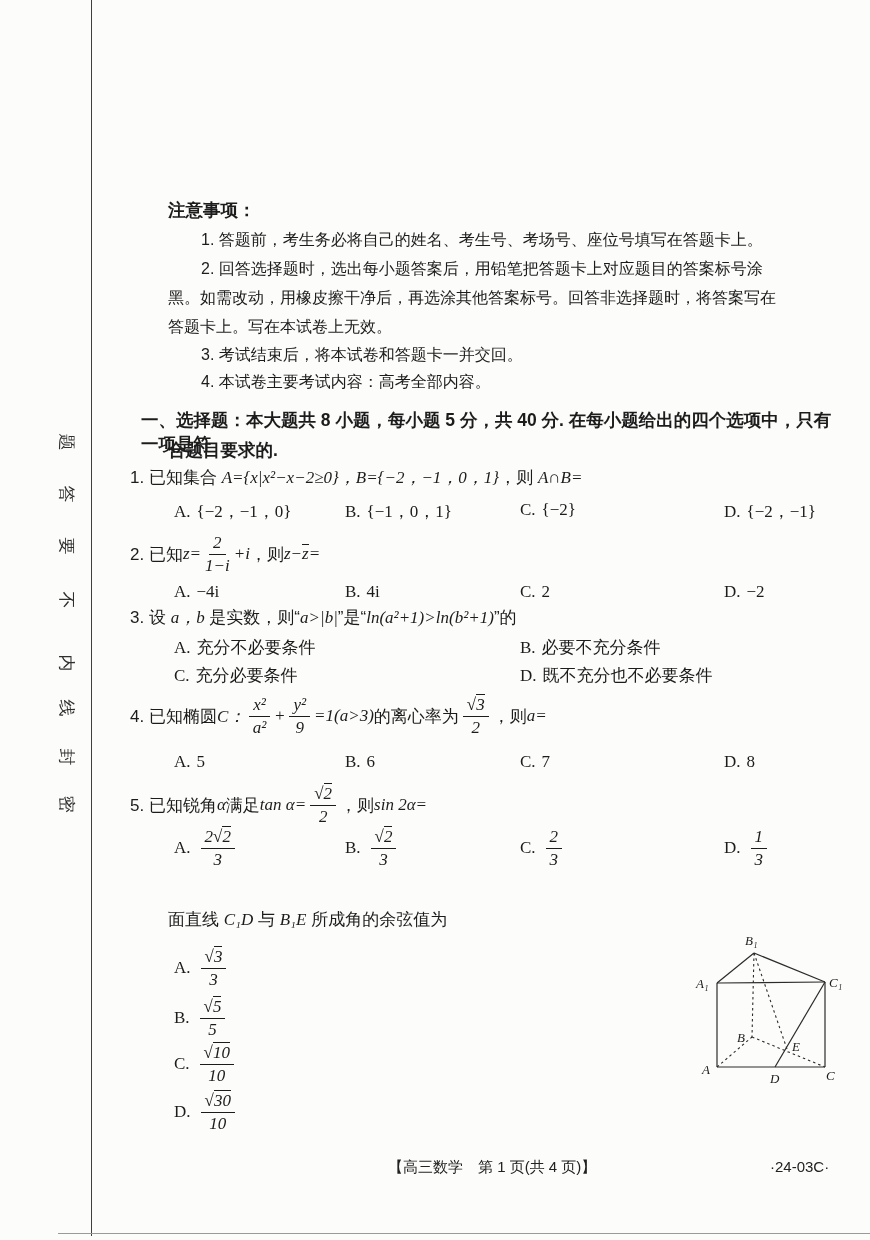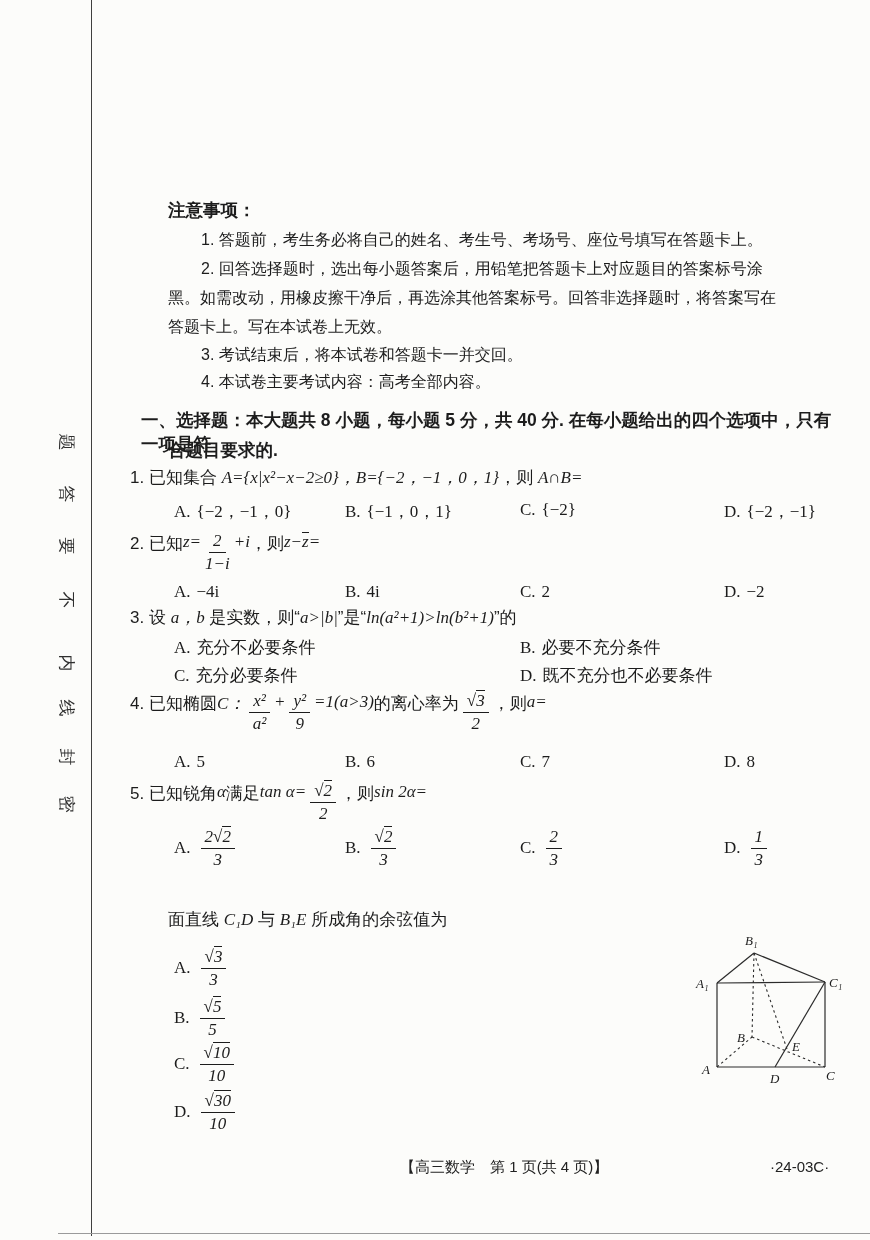--- a/index.html
+++ b/index.html
@@ -24,7 +24,7 @@
   .sec{font-weight:700;font-size:17.5px;}
   .mt{font-family:"Liberation Serif",serif;font-style:italic;}
   .stem{left:0;width:716px;}
-  .flexstem{display:flex;}
+  .flexstem{display:flex;align-items:center;}
   .frac{display:inline-flex;flex-direction:column;align-items:center;vertical-align:middle;
     margin:0 4px;font-family:"Liberation Serif",serif;font-style:italic;line-height:1.05;}
   .frac .fn{display:block;padding:0 4px 2px;border-bottom:1px solid #1c1c1c;text-align:center;}

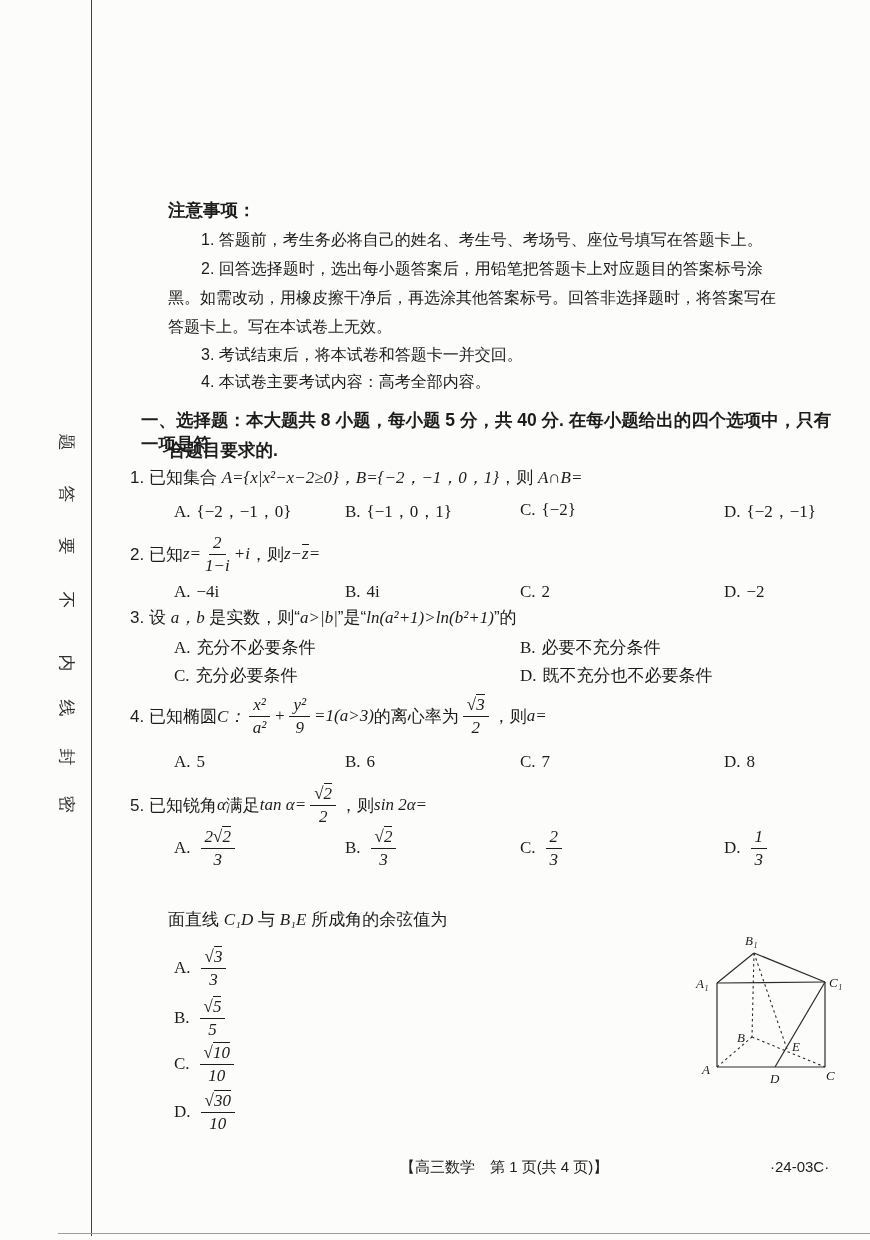--- a/index.html
+++ b/index.html
@@ -241,7 +241,7 @@
     </svg>
   </div>
 
-  <div class="abs footer" style="top:1158px;left:270px">【高三数学　第 1 页(共 4 页)】</div>
+  <div class="abs footer" style="top:1158px;left:258px">【高三数学　第 1 页(共 4 页)】</div>
   <div class="abs footer" style="top:1158px;left:640px">·24-03C·</div>
 
 </div>

